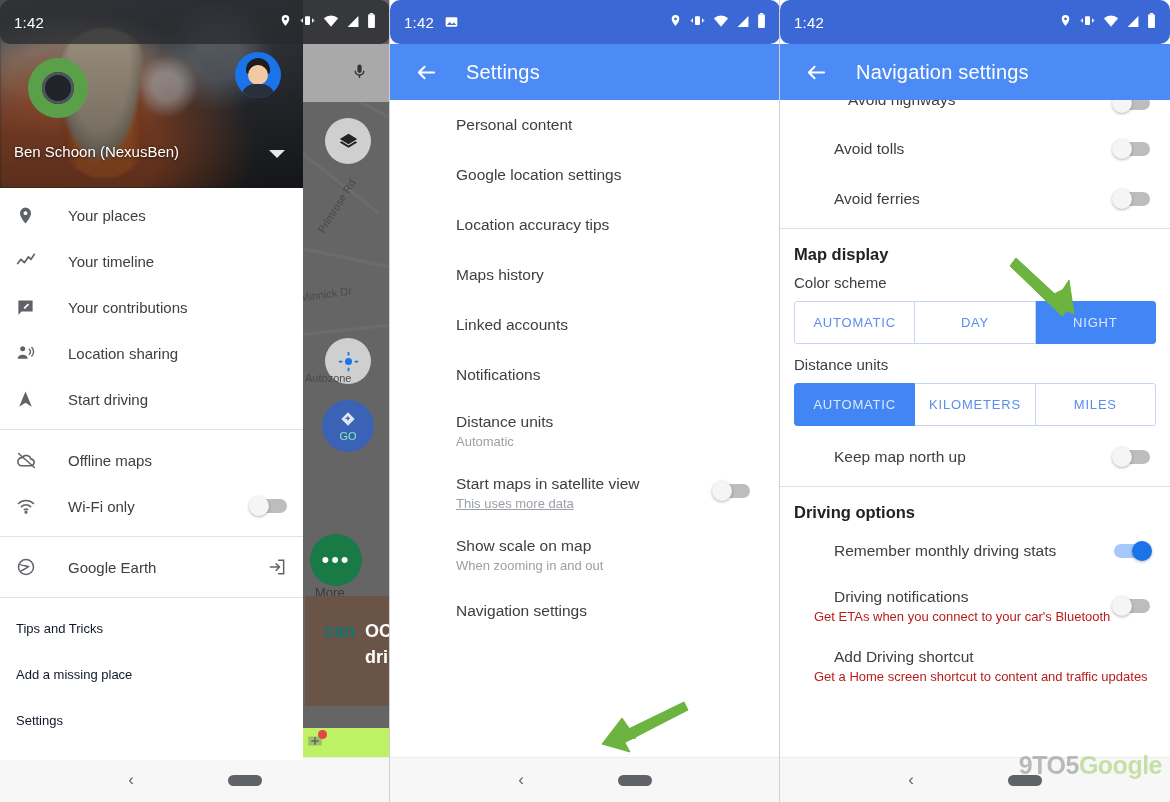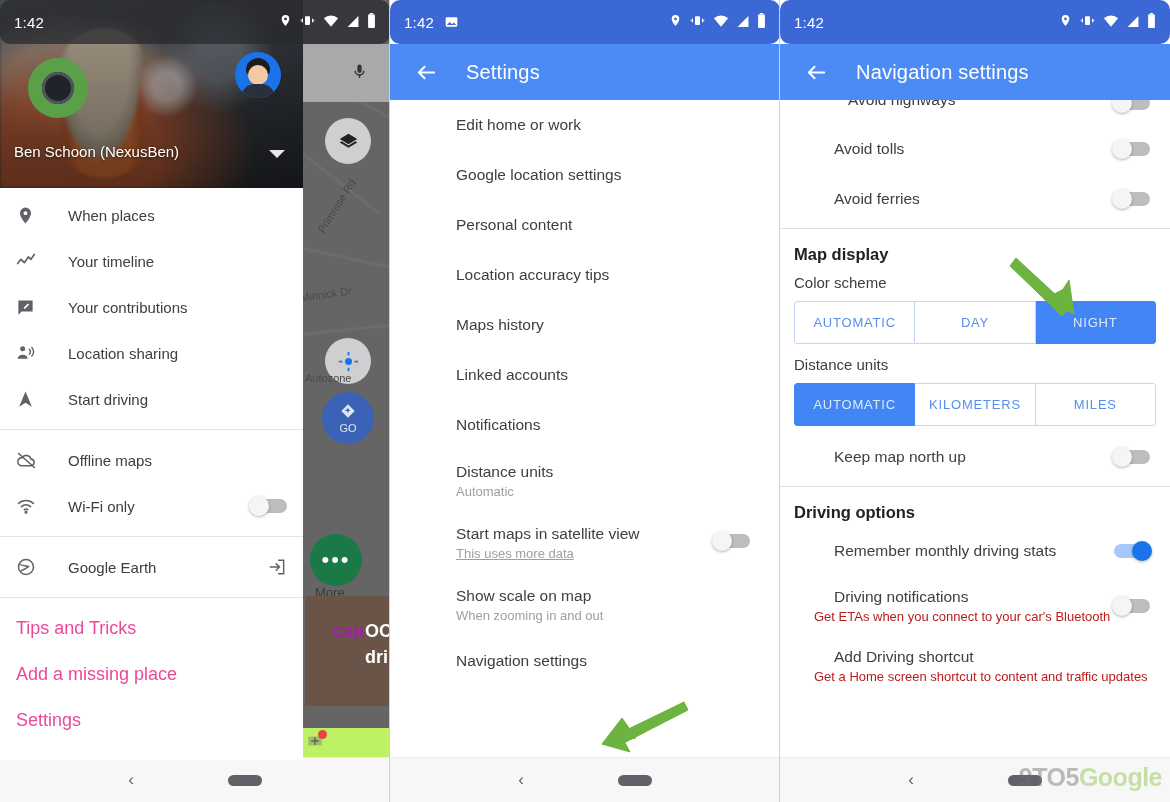--- a/index.html
+++ b/index.html
@@ -393,9 +393,6 @@
 
     <div class="s-list">
       <div class="s-item">
-          <span class="txtwrap"><span class="t1">Edit home or work</span></span>
-        </div>
-      <div class="s-item">
           <span class="txtwrap"><span class="t1">Google location settings</span></span>
         </div>
       <div class="s-item">

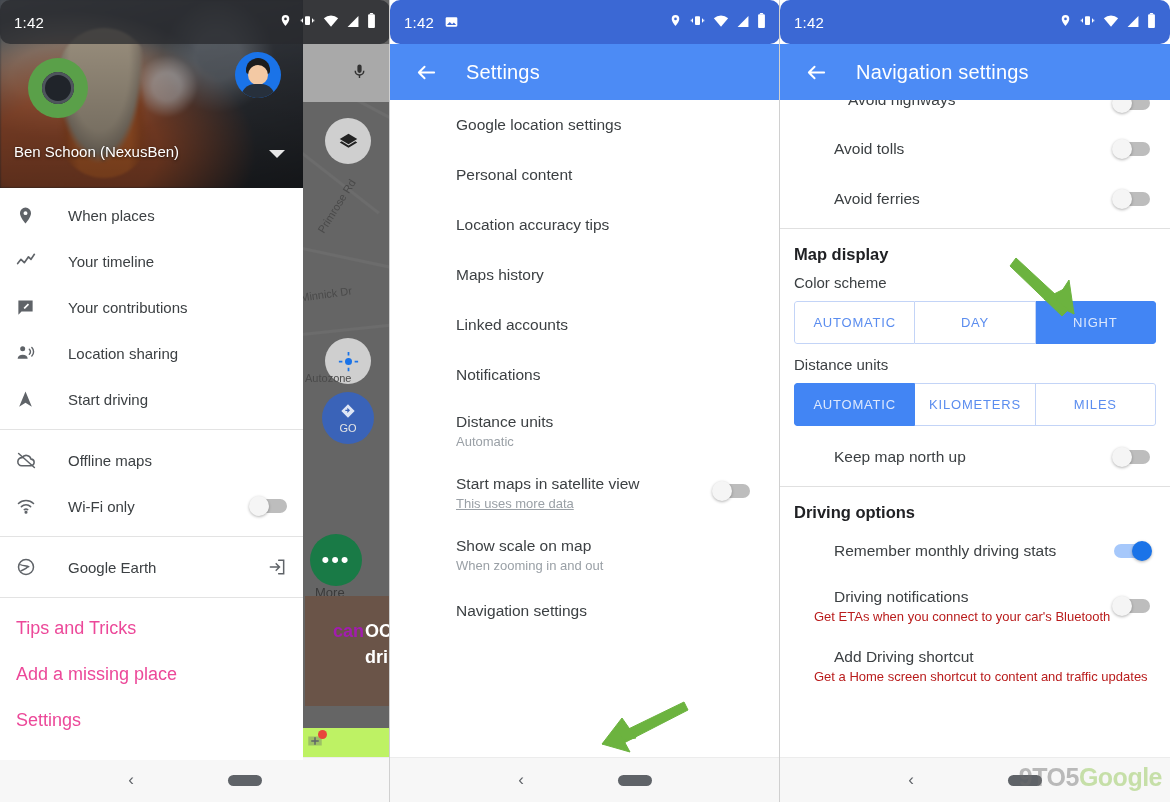--- a/index.html
+++ b/index.html
@@ -393,10 +393,10 @@
 
     <div class="s-list">
       <div class="s-item">
+          <span class="txtwrap"><span class="t1">Personal content</span></span>
+        </div>
+      <div class="s-item">
           <span class="txtwrap"><span class="t1">Google location settings</span></span>
-        </div>
-      <div class="s-item">
-          <span class="txtwrap"><span class="t1">Personal content</span></span>
         </div>
       <div class="s-item">
           <span class="txtwrap"><span class="t1">Location accuracy tips</span></span>

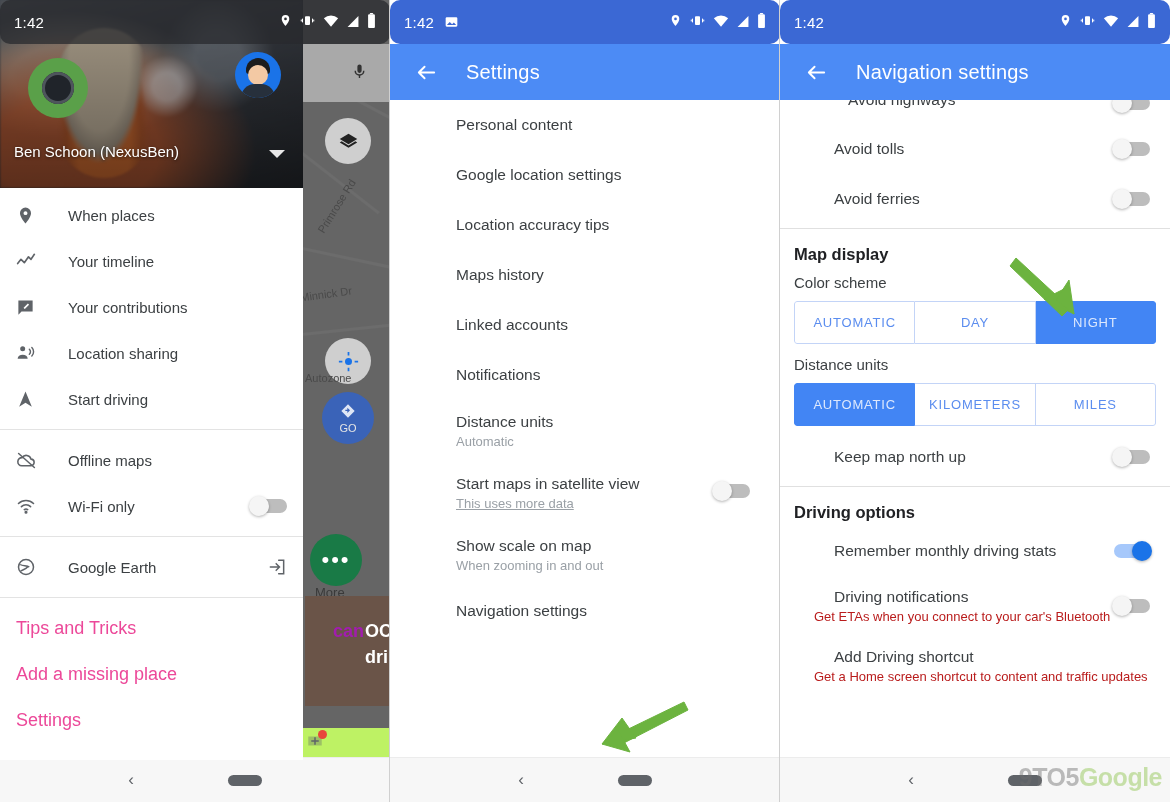--- a/index.html
+++ b/index.html
@@ -248,7 +248,7 @@
                 <path d="M12 2a7 7 0 0 0-7 7c0 5.2 7 13 7 13s7-7.8 7-13a7 7 0 0 0-7-7zm0 9.5A2.5 2.5 0 1 1 12 6.5a2.5 2.5 0 0 1 0 5z"></path>
               </svg>
           </span>
-          <span class="d-lbl">When places</span>
+          <span class="d-lbl">Your places</span>
         </div>
 
         <div class="d-item">

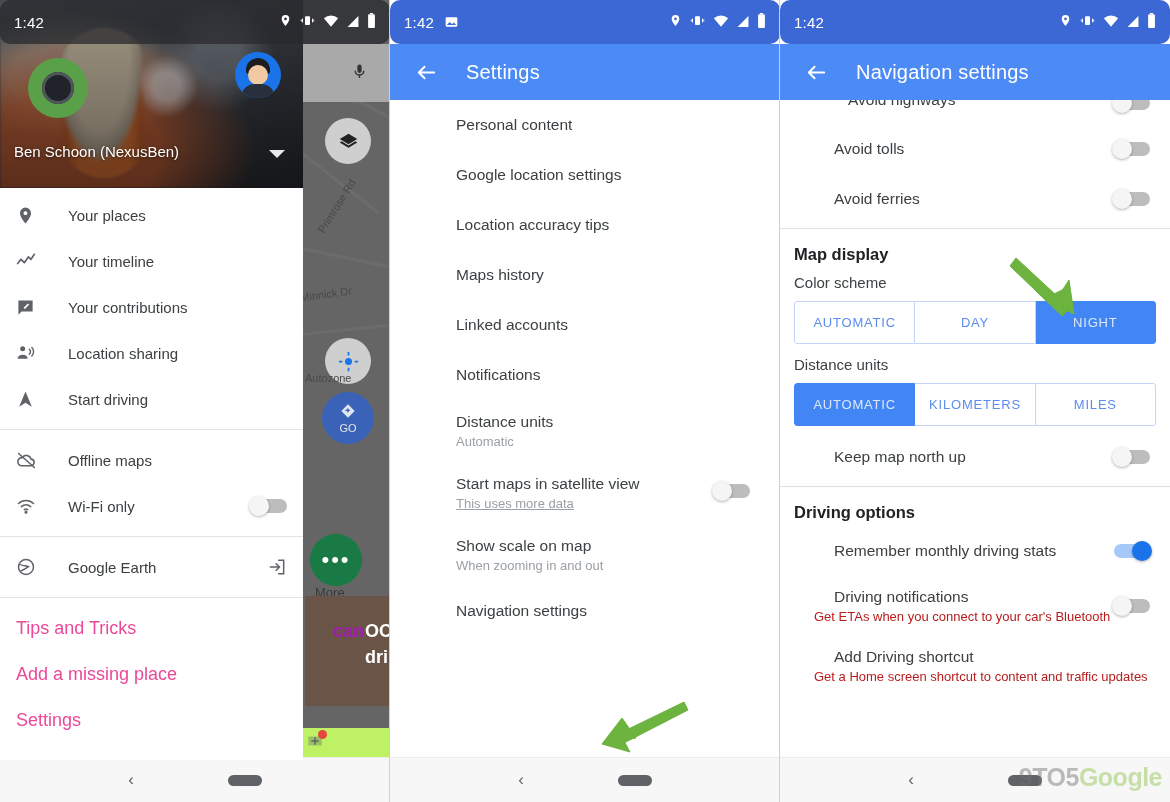--- a/index.html
+++ b/index.html
@@ -39,7 +39,7 @@
     justify-content:center; }
   .fab-layers { top:118px; left:325px; width:46px; height:46px; background:#cfcfcf; }
   .fab-loc    { top:338px; left:325px; width:46px; height:46px; background:#cfcfcf; }
-  .fab-go     { top:392px; left:322px; width:52px; height:52px; background:#3a63b8; color:#e5e5e5; }
+  .fab-go     { top:400px; left:322px; width:52px; height:52px; background:#3a63b8; color:#86efac; }
   .fab-more   { top:534px; left:310px; width:52px; height:52px; background:#197a46; color:#fff; font-size:22px; letter-spacing:2px; }
   .more-lbl { position:absolute; top:585px; left:315px; color:#3a3a3a; font-size:13px; }
   .map-label { position:absolute; color:#4a4a4a; font-size:11px; transform:rotate(-58deg); white-space:nowrap;}

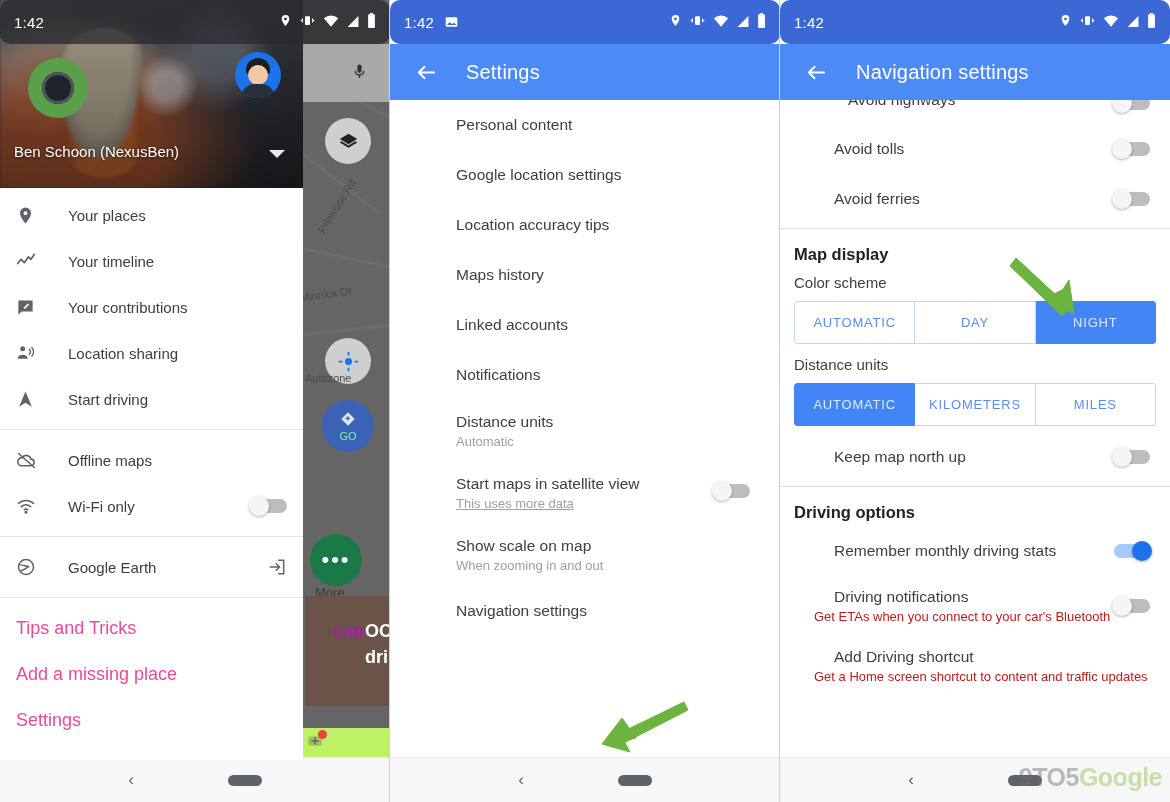--- a/index.html
+++ b/index.html
@@ -88,7 +88,7 @@
   .d-item .d-lbl { font-size:15px; color:#3c4043; margin-left:12px; }
   .d-item .d-trail { margin-left:auto; display:flex; align-items:center; }
   .d-sep { height:1px; background:#e3e3e3; margin:7px 0; }
-  .d-plain { height:46px; display:flex; align-items:center; padding:0 16px; font-size:18px; color:#ec4899; cursor:pointer; }
+  .d-plain { height:46px; display:flex; align-items:center; padding:0 16px; font-size:13px; color:#0f172a; cursor:pointer; }
 
   
   .switch { width:36px; height:14px; border-radius:8px; position:relative; display:inline-block; }

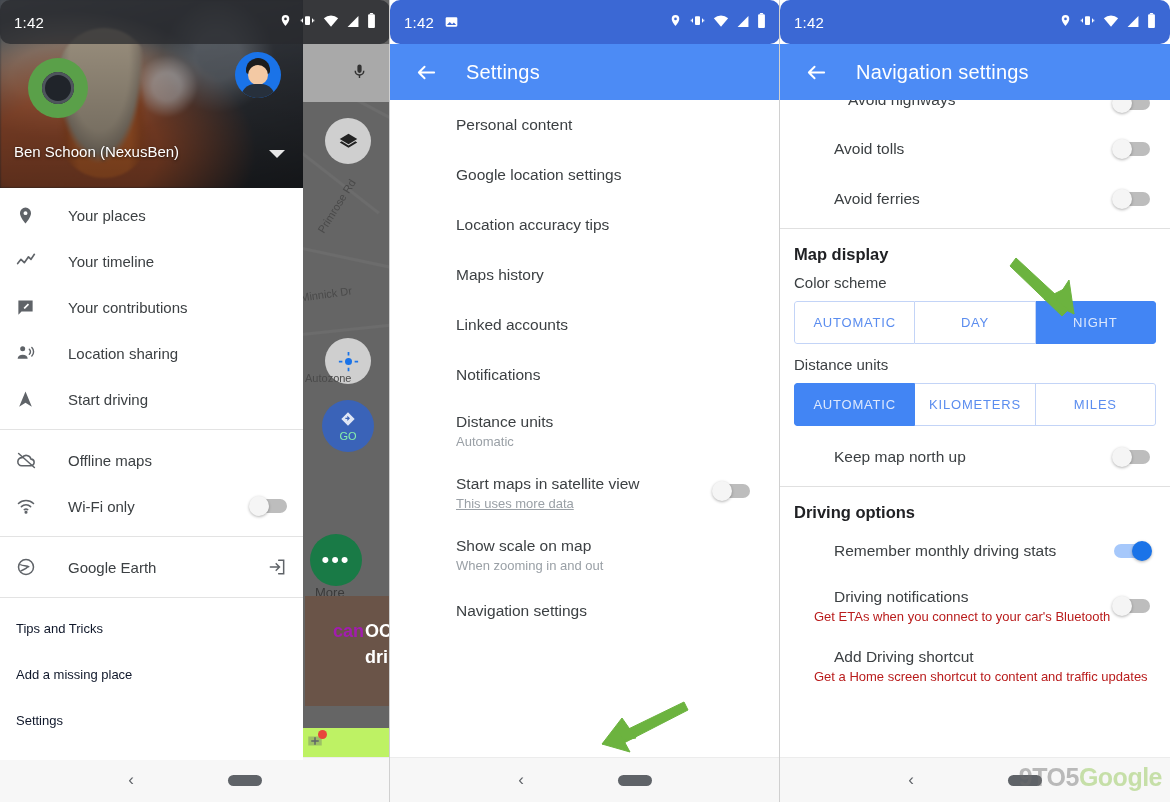--- a/index.html
+++ b/index.html
@@ -188,7 +188,7 @@
     <div class="map-label" style="left:300px;top:288px;transform:rotate(-8deg);">Minnick Dr</div>
     <div class="map-label" style="left:305px;top:372px;transform:none;">Autozone</div>
     <div class="map-card" style="left:305px;width:86px;height:110px;bottom:96px;"></div>
-    <div style="position:absolute;left:306px;bottom:160px;color:#a21caf;font-size:18px;font-weight:bold;z-index:6;padding-left:27px;">can</div>
+    <div style="position:absolute;left:324px;bottom:160px;color:#0f766e;font-size:18px;font-weight:bold;z-index:6;">can</div>
     <div style="position:absolute;left:365px;bottom:160px;color:#fff;font-size:18px;font-weight:bold;z-index:7;">OC</div>
     <div style="position:absolute;left:365px;bottom:134px;color:#fff;font-size:18px;font-weight:bold;z-index:7;">dri</div>
     <div class="map-bottom">

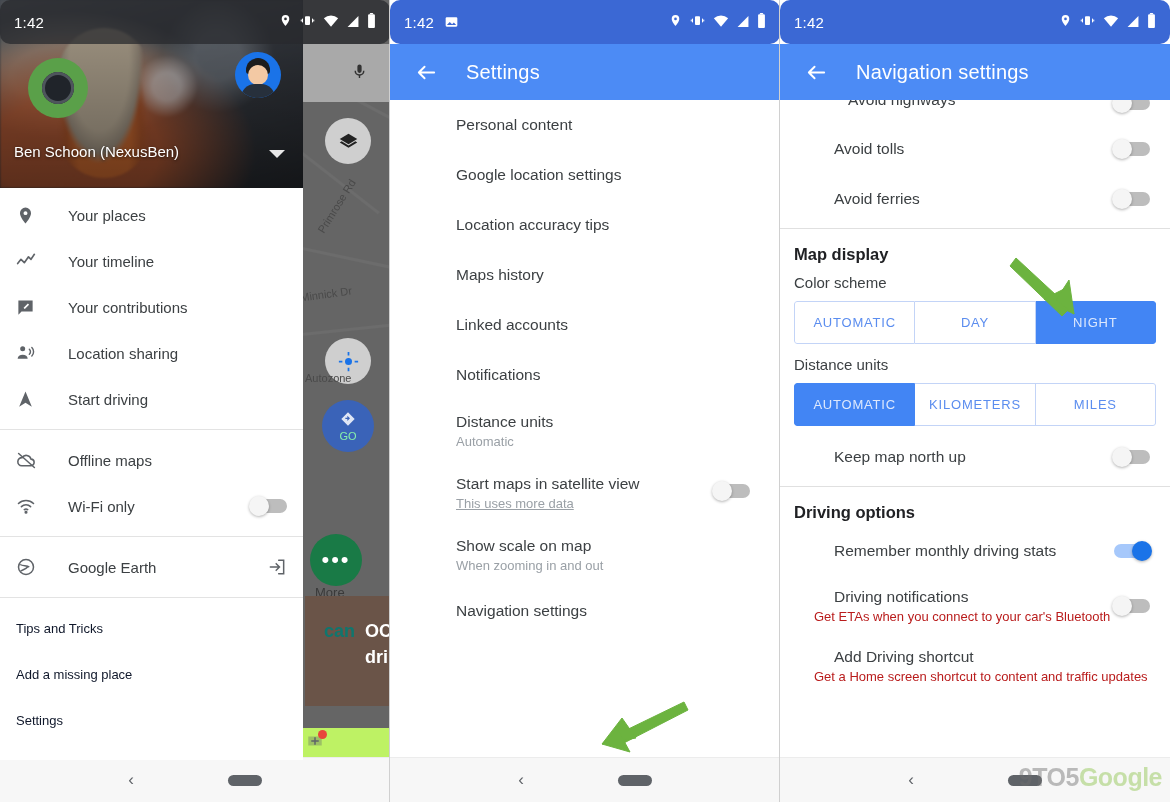--- a/index.html
+++ b/index.html
@@ -134,7 +134,7 @@
 
   
   .arrow { position:absolute; z-index:60; pointer-events:none; }
-  .wm { position:absolute; right:8px; bottom:10px; z-index:70; font-size:25px; font-weight:bold;
+  .wm { position:absolute; right:8px; bottom:22px; z-index:70; font-size:25px; font-weight:bold;
     letter-spacing:-.5px; opacity:.45;margin-top:24px; }
   .wm .a { color:#6f6f6f; } .wm .b { color:#8bc34a; }
 

